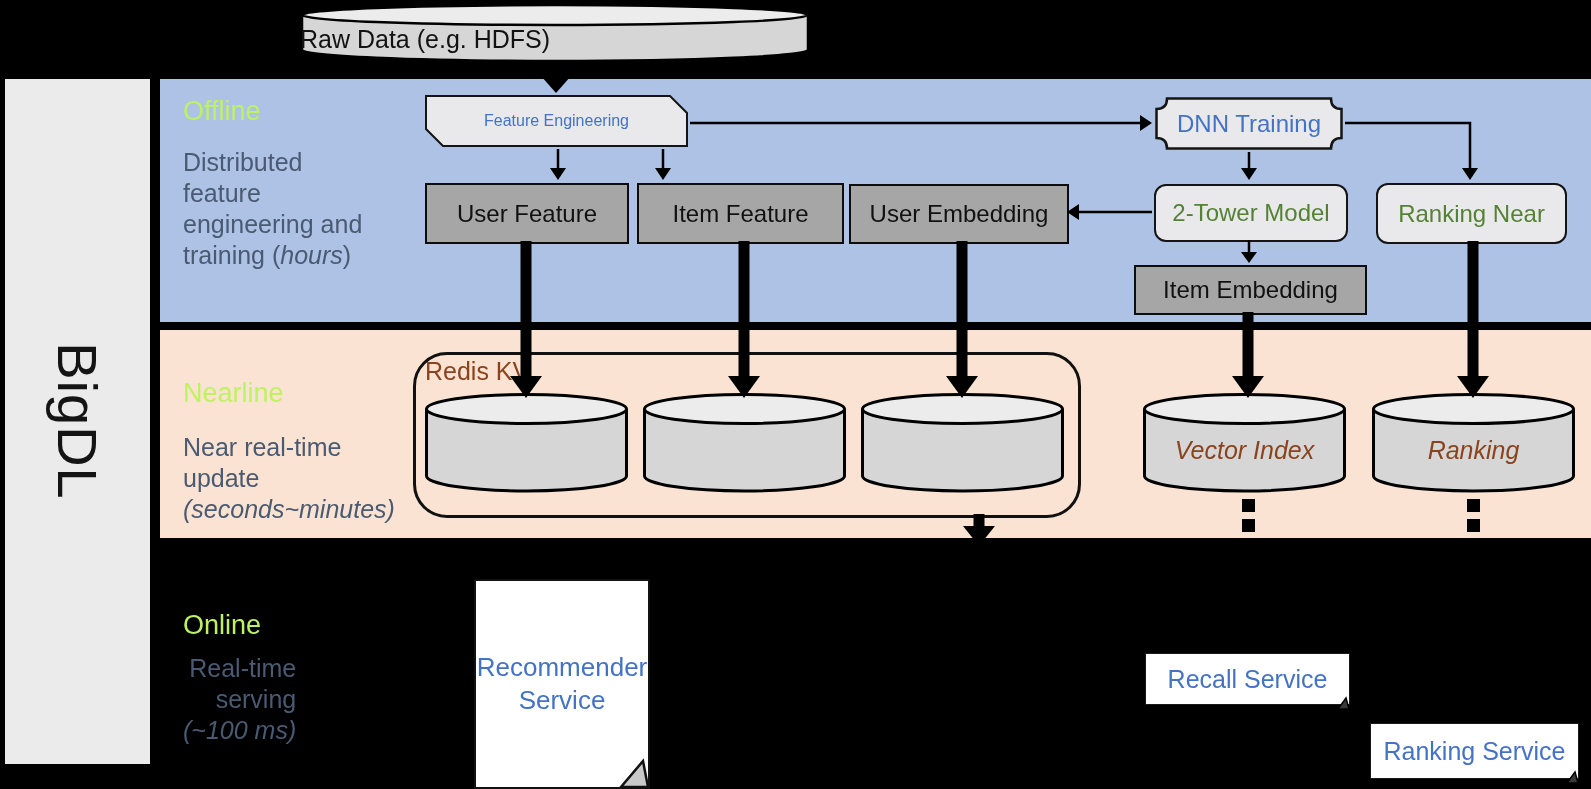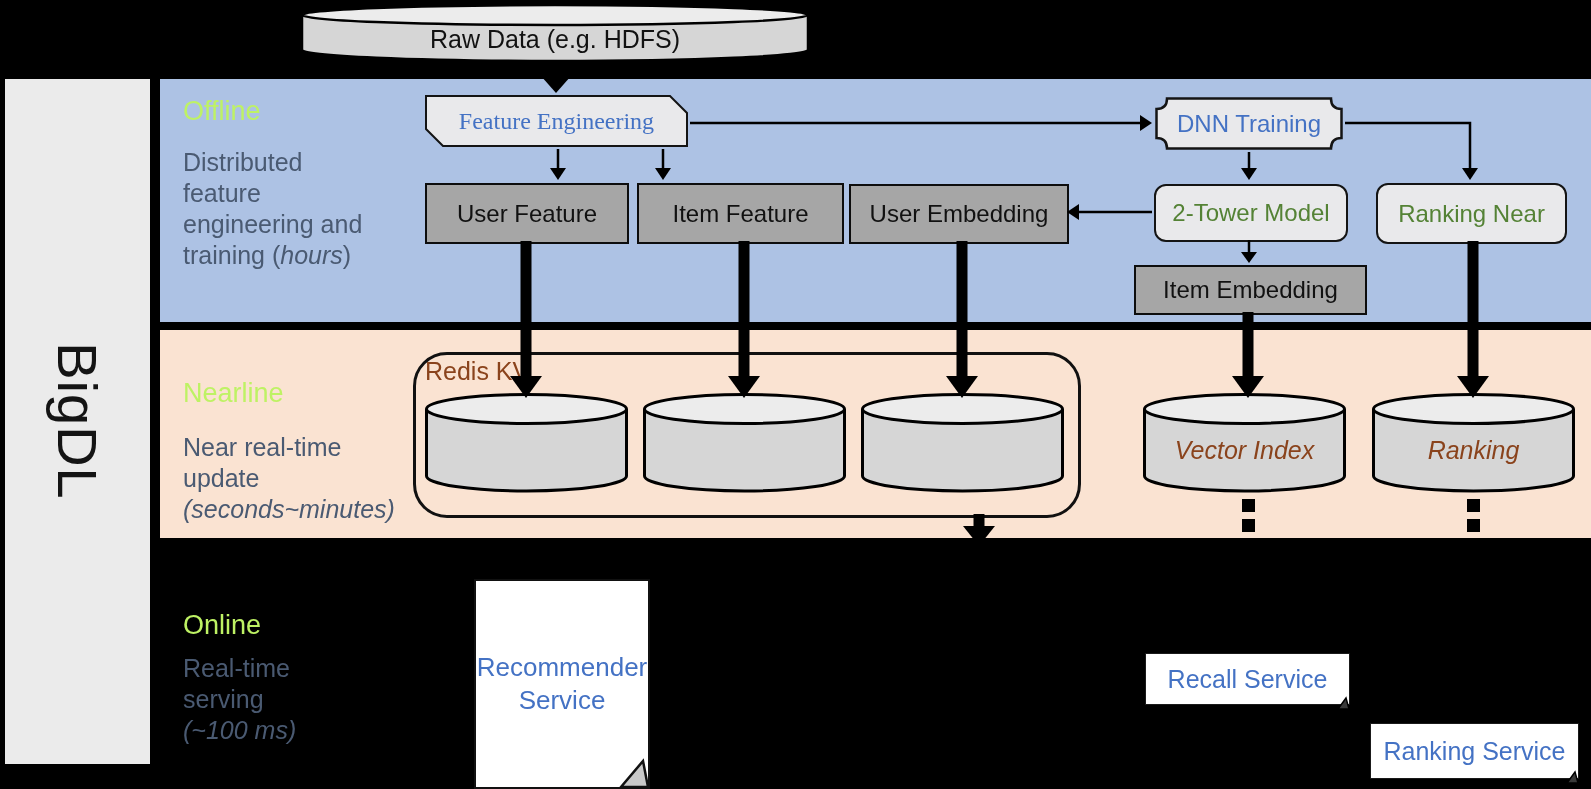--- a/index.html
+++ b/index.html
@@ -33,7 +33,7 @@
   .cyl{width:205px;height:103px;z-index:8;font-style:italic;}
   .cyl .ctxt{position:absolute;left:0;right:0;top:44px;text-align:center;font-size:25px;z-index:3;}
   .rawcyl{left:300px;top:3px;width:510px;height:60px;z-index:8;}
-  .rawcyl .ctxt{position:absolute;left:0;right:0;top:22px;text-align:center;
+  .rawcyl .ctxt{position:absolute;left:0;right:0;top:22px;text-align:left;
                 font-size:25px;color:#111;z-index:3;}
   
   .svc{background:#ffffff;border:1.5px solid #1a1a1a;display:flex;align-items:center;

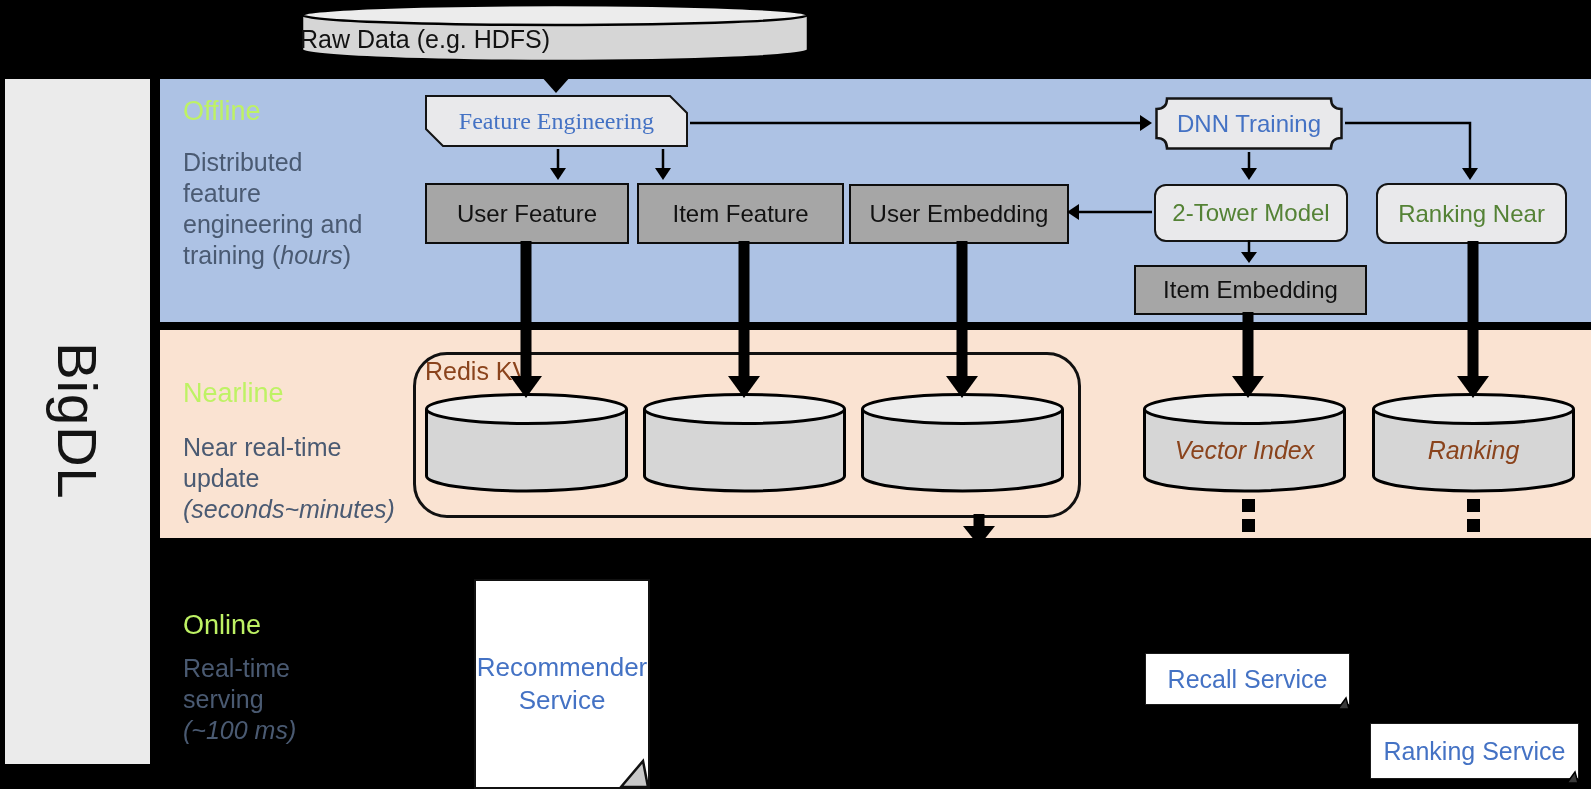--- a/index.html
+++ b/index.html
@@ -89,7 +89,7 @@
     <svg class="shape-svg" viewBox="0 0 263 52" preserveAspectRatio="none">
       <path d="M1,1 H245 L262,18 V51 H18 L1,34 Z" fill="#e9e9eb" stroke="#141414" stroke-width="2"></path>
     </svg>
-    <span class="lbl bluetxt" style="font-size:24px;font-family:Liberation Serif, serif;">Feature Engineering</span>
+    <span class="lbl bluetxt" style="font-size:16px;">Feature Engineering</span>
   </div>
 
   <div class="abs node" style="left:1155px;top:97px;width:188px;height:53px;">

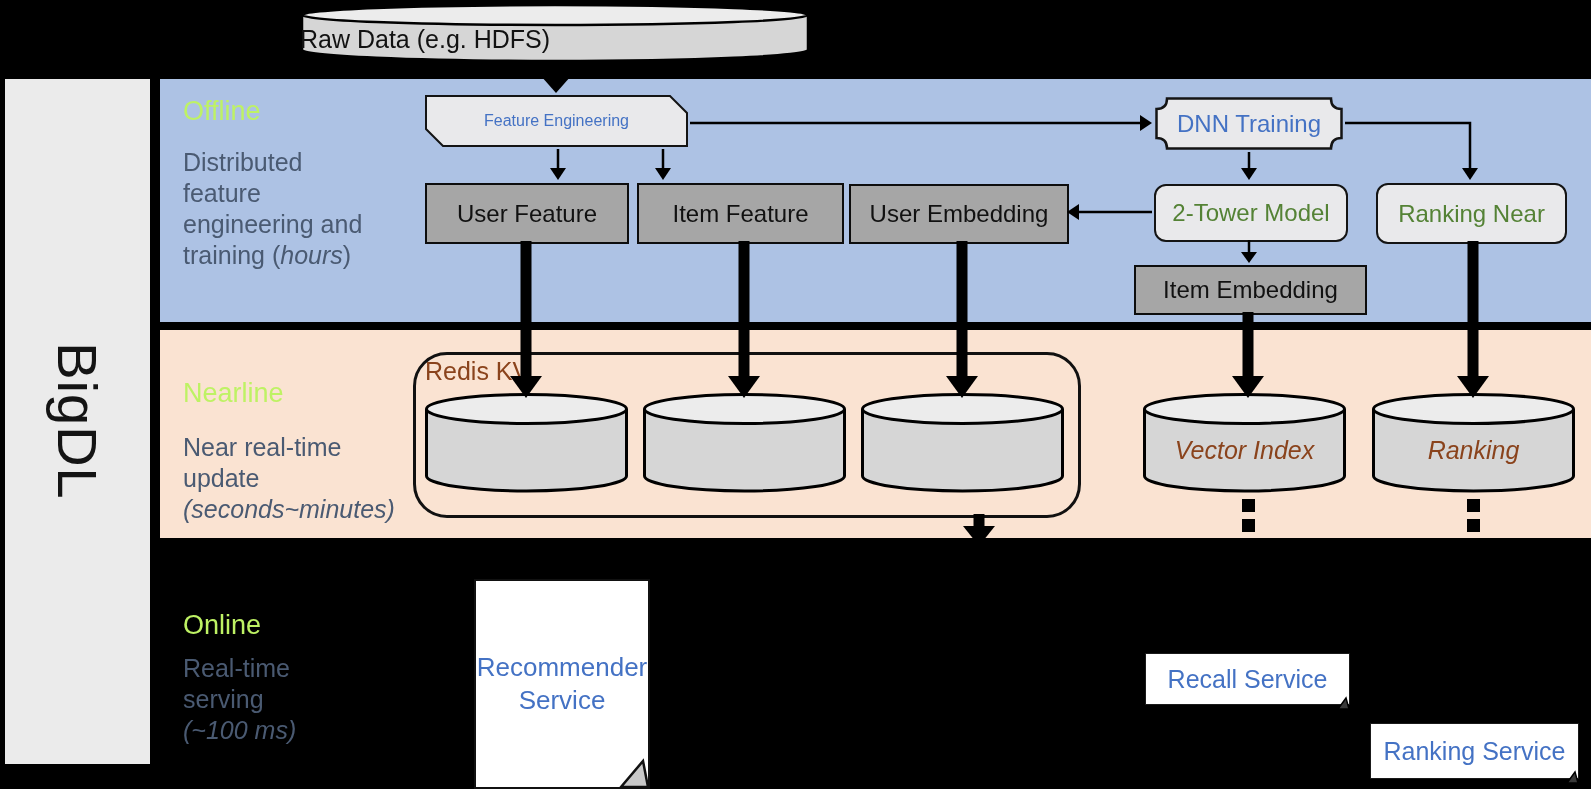--- a/index.html
+++ b/index.html
@@ -71,7 +71,7 @@
   </div>
 
   <div class="abs sec-title" style="left:183px;top:610px;">Online</div>
-  <div class="abs sec-desc" style="left:183px;top:653px;">
+  <div class="abs sec-desc" style="left:183px;top:653px;text-align:right;">
     <span>Real-time</span><br>
     <span>serving</span><br>
     <i>(~100 ms)</i>

